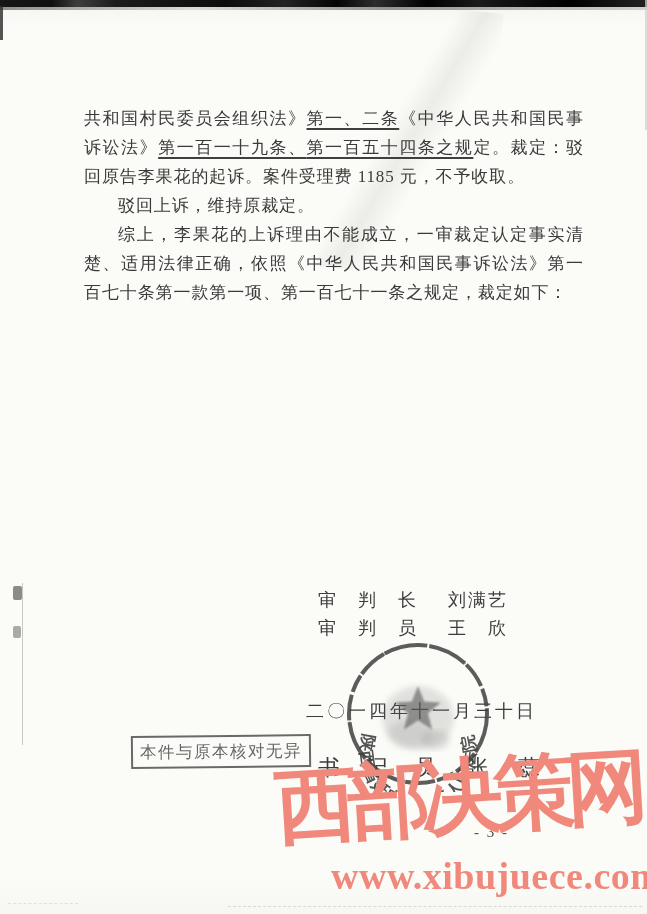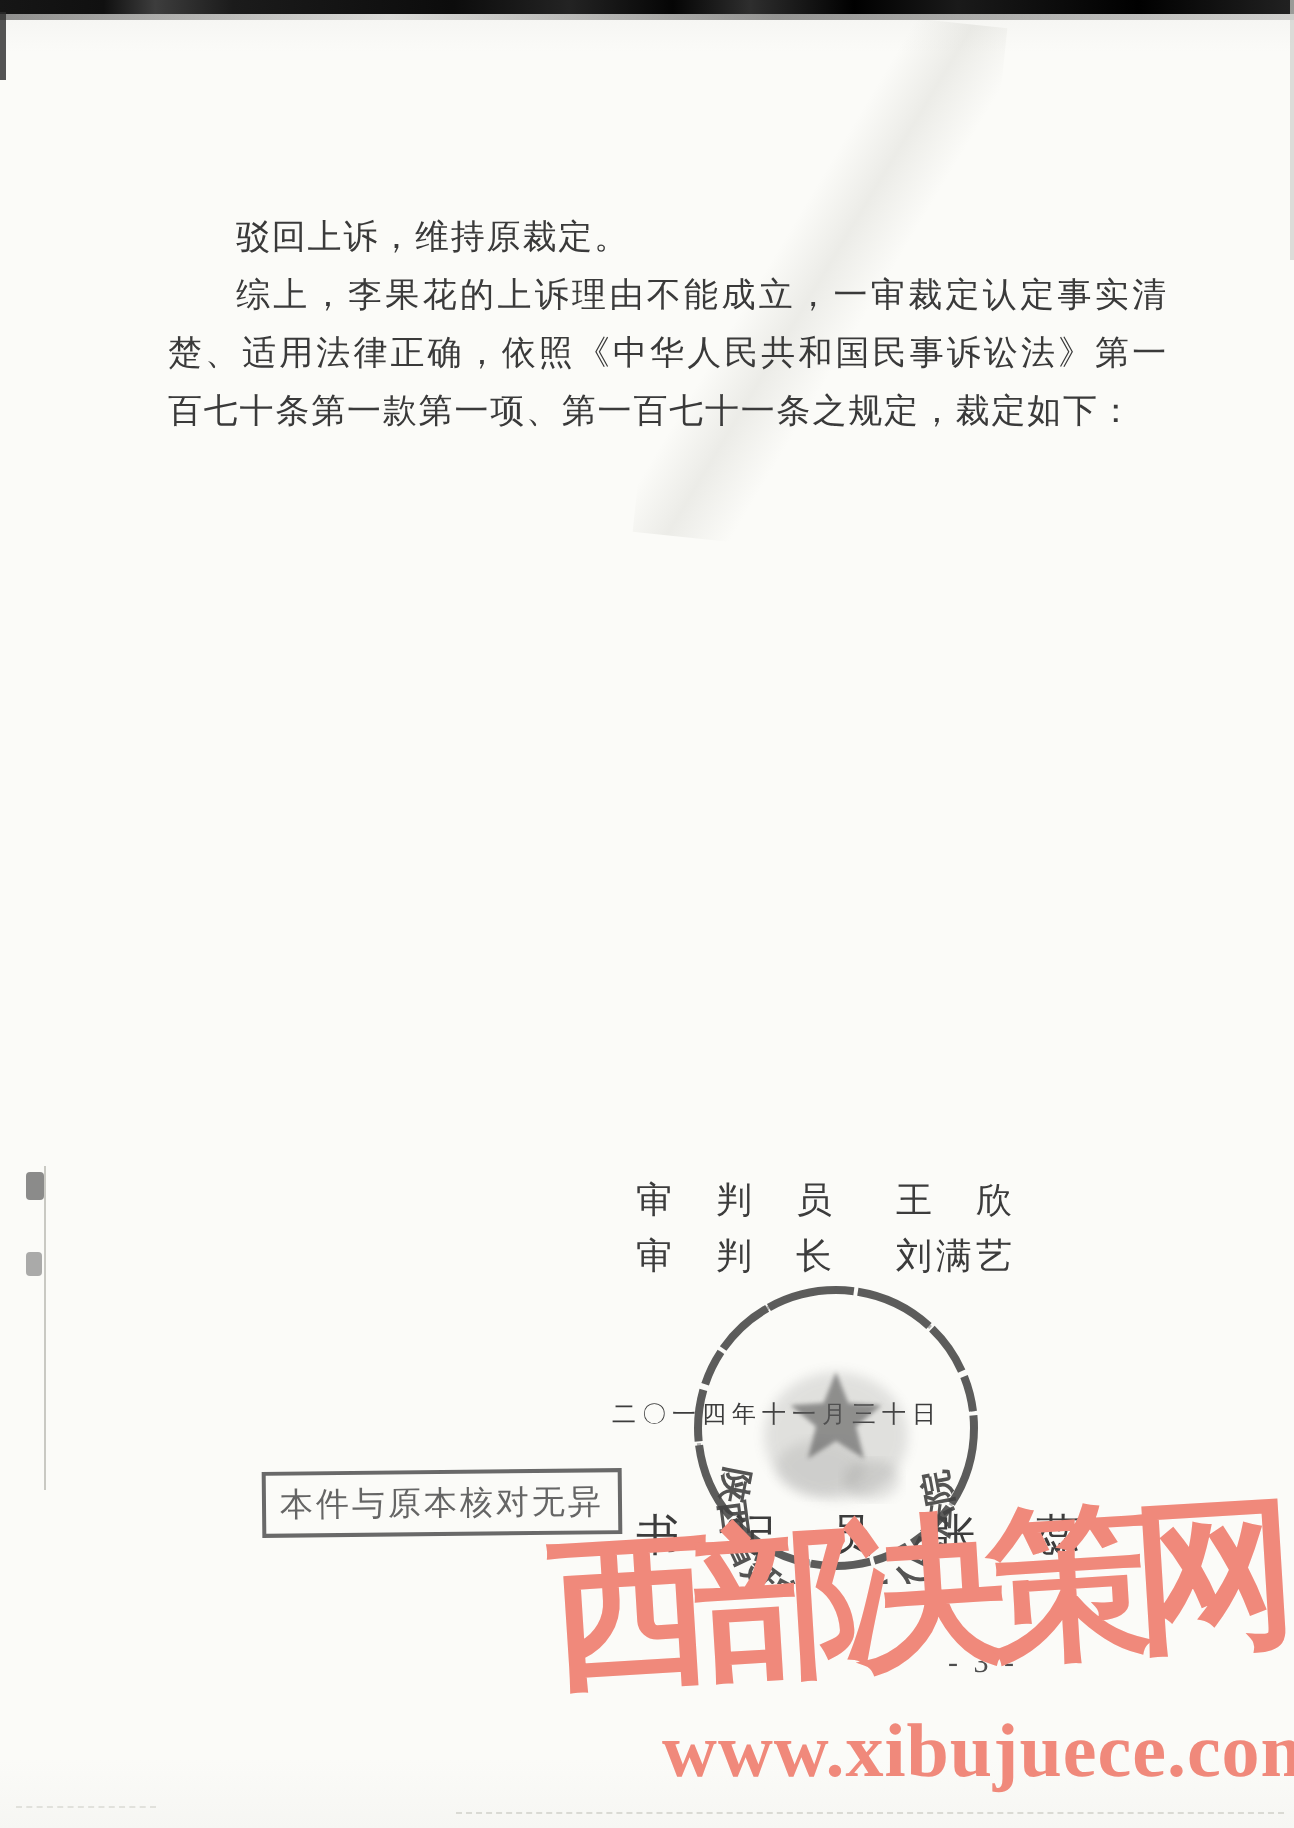--- a/index.html
+++ b/index.html
@@ -89,6 +89,7 @@
   <div class="bottom-dashes2"></div>
 
   <div class="doc-body">
+      <p class=""><span>共和国村民委员会组织法》</span><span class="hand-underline">第一、二条</span><span>《中华人民共和国民事诉讼法》</span><span class="hand-underline">第一百一十九条、</span><span class="hand-underline">第一百五十四条之规</span><span>定。裁定：驳回原告李果花的起诉。案件受理费 1185 元，不予收取。</span></p>
       <p class="indent"><span>驳回上诉，维持原裁定。</span></p>
       <p class="indent"><span>综上，李果花的上诉理由不能成立，一审裁定认定事实清楚、适用法律正确，依照《中华人民共和国民事诉讼法》第一百七十条第一款第一项、第一百七十一条之规定，裁定如下：</span></p>
     </div>

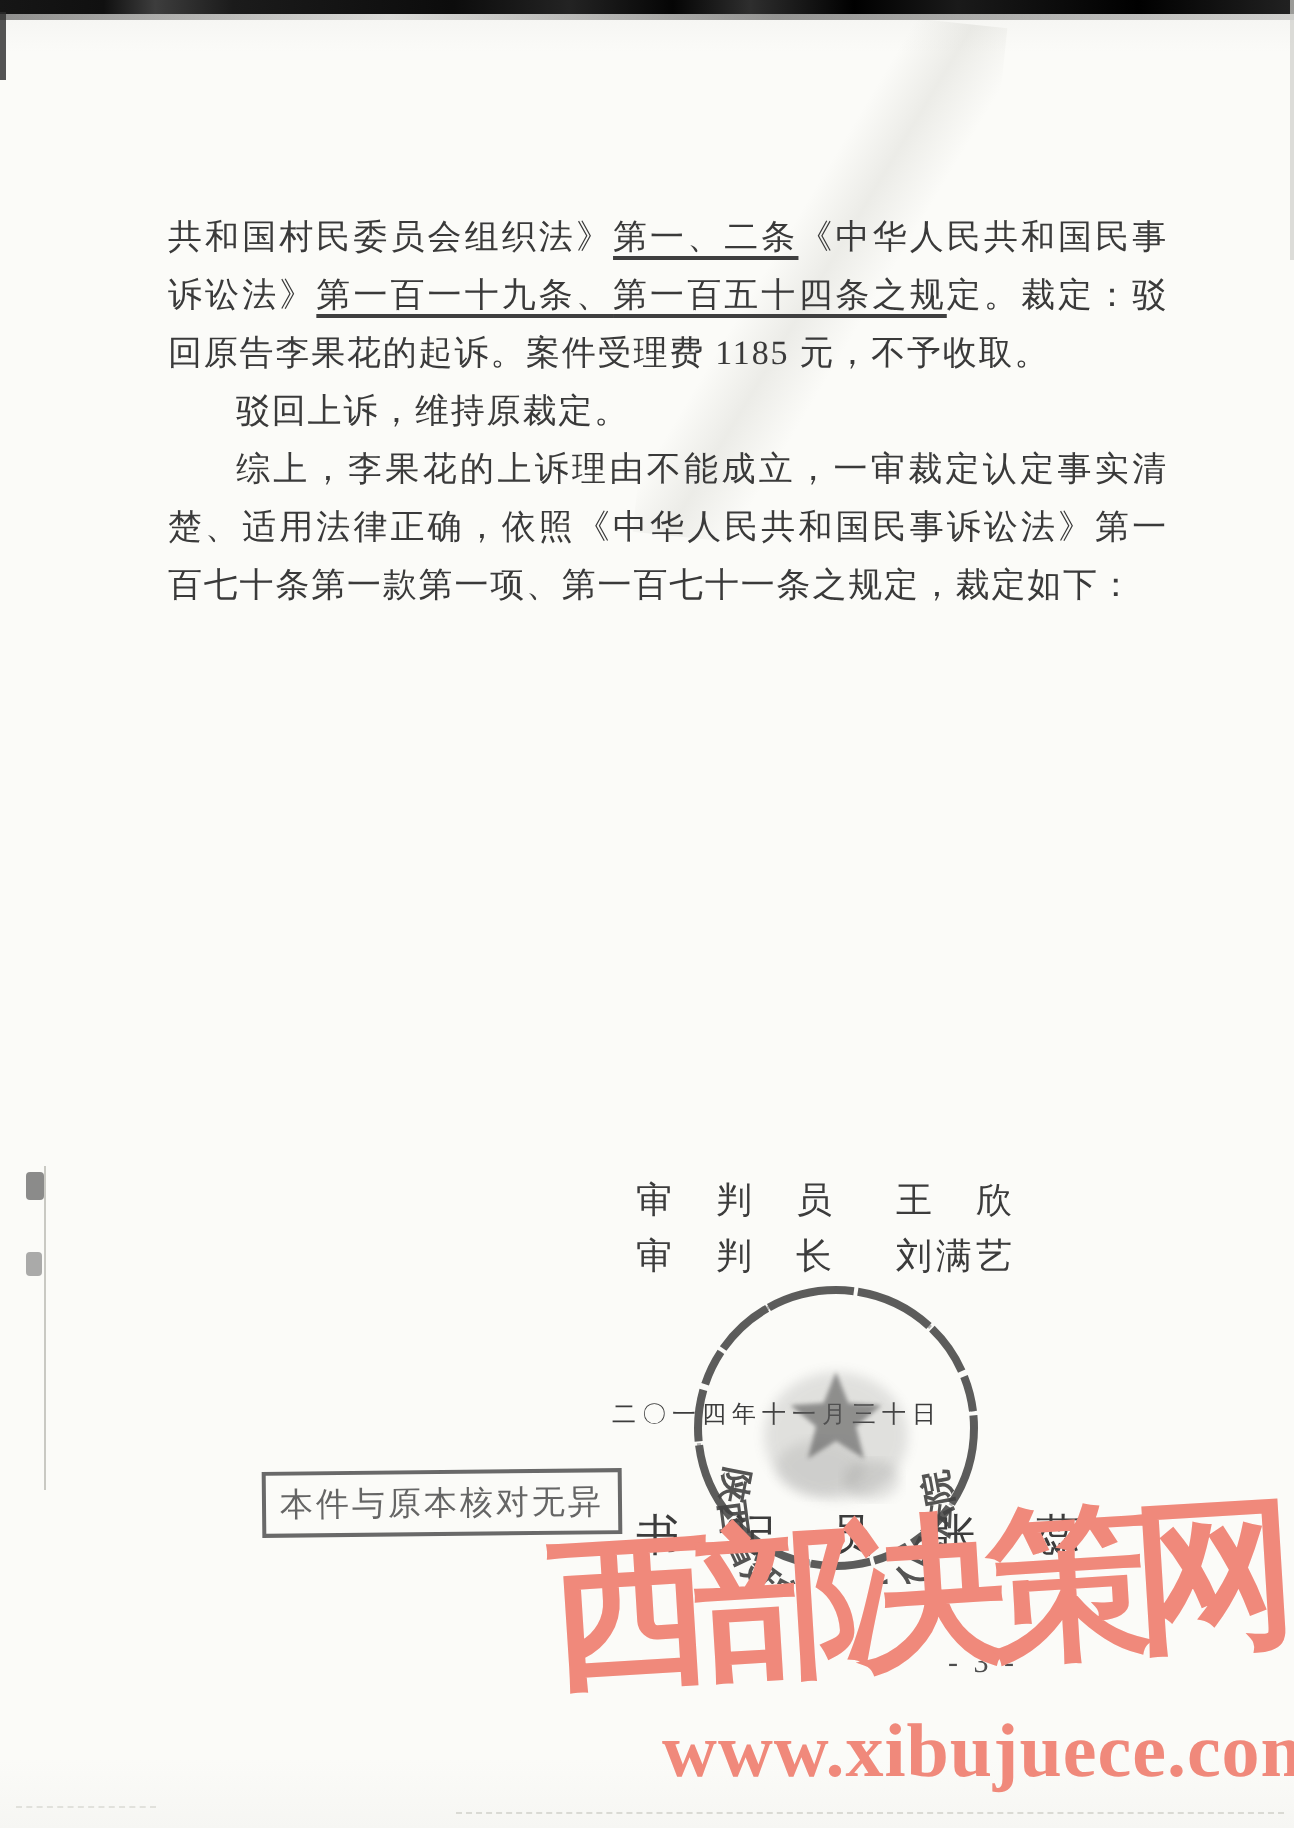--- a/index.html
+++ b/index.html
@@ -95,8 +95,8 @@
     </div>
 
   <div class="sig-block">
+      <div class="sig-row"><span class="sig-role">审　判　长</span><span class="sig-name">刘满艺</span></div>
       <div class="sig-row"><span class="sig-role">审　判　员</span><span class="sig-name">王　欣</span></div>
-      <div class="sig-row"><span class="sig-role">审　判　长</span><span class="sig-name">刘满艺</span></div>
     </div>
 
   <div class="date-line">二〇一四年十一月三十日</div>

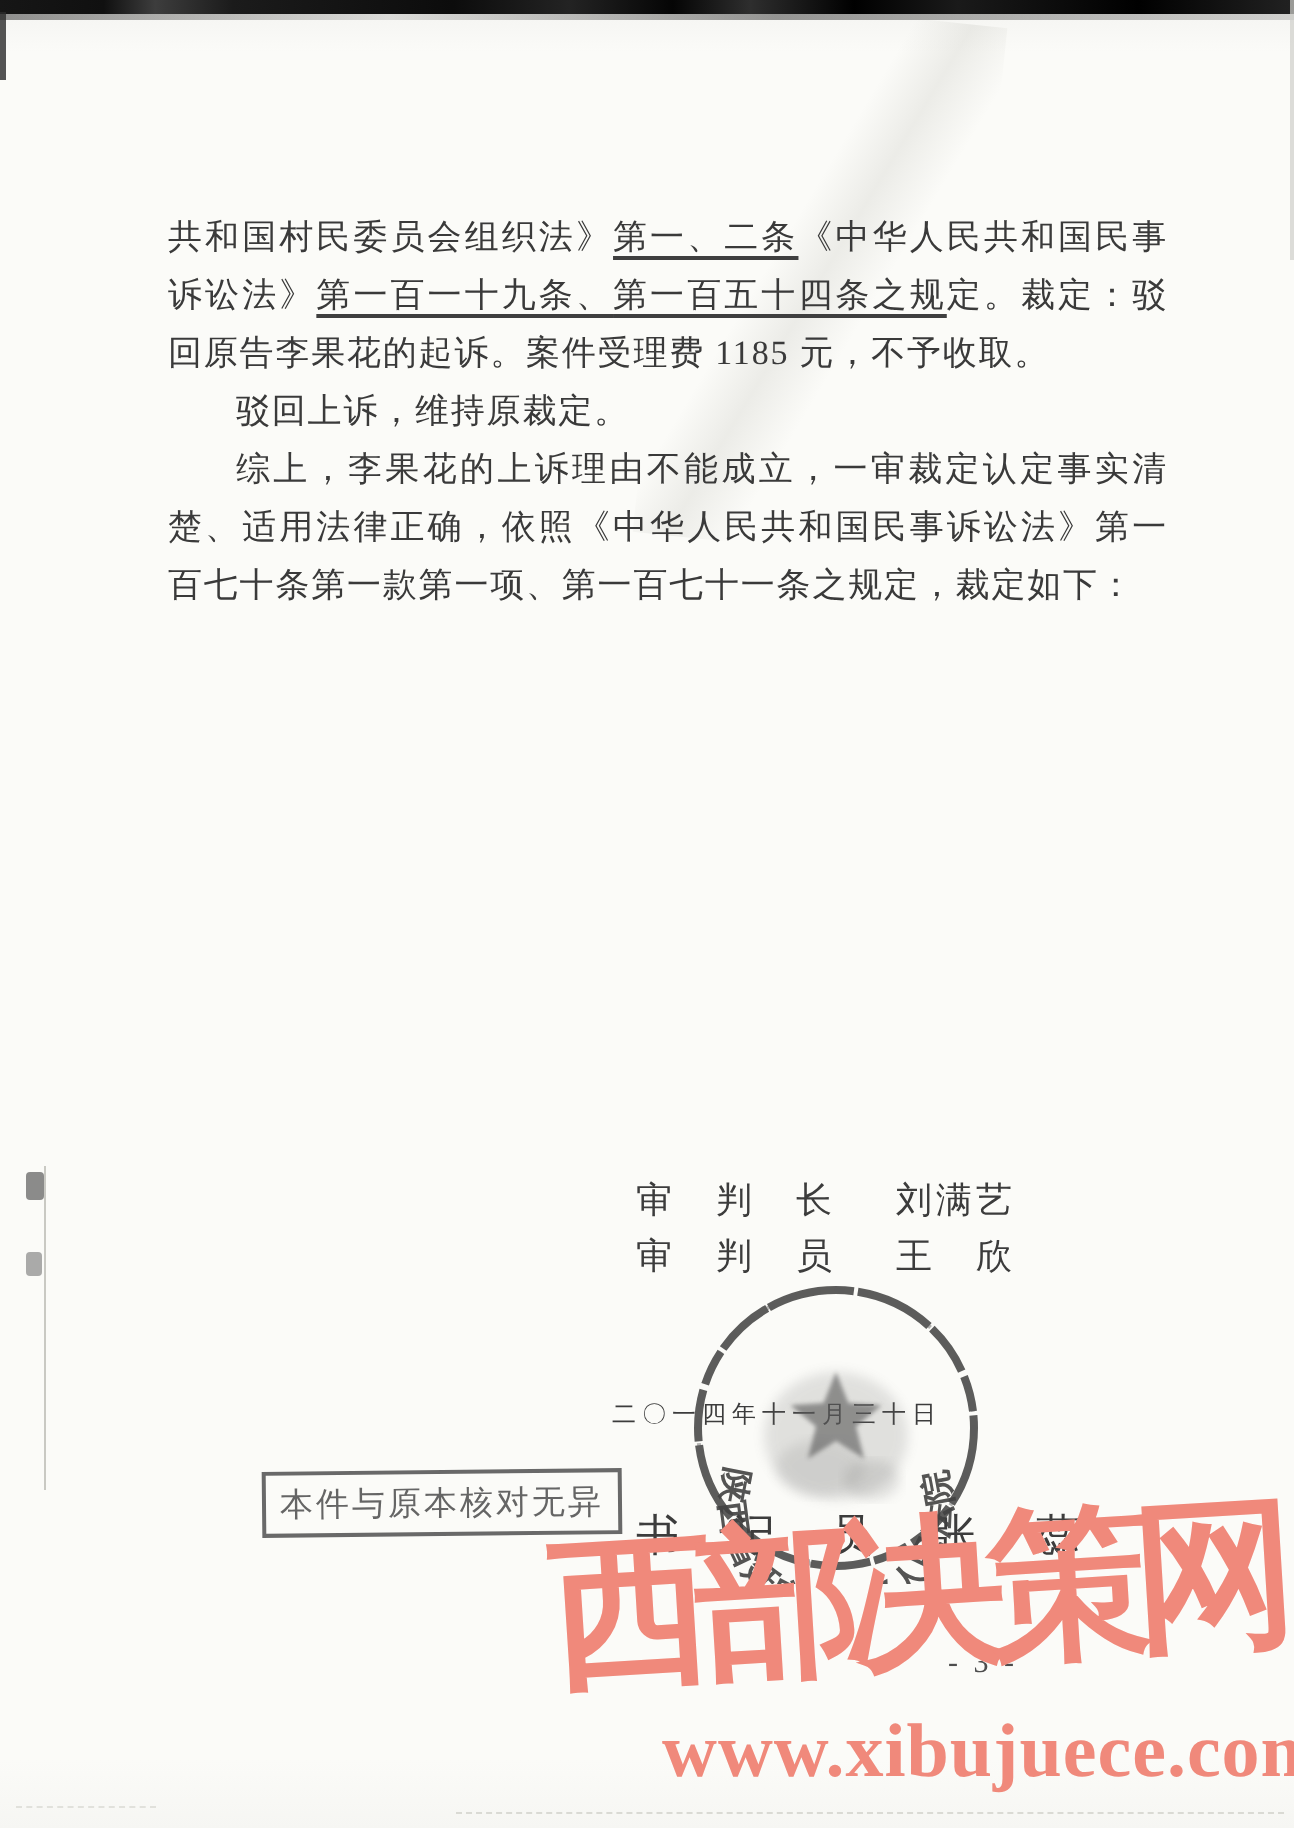--- a/index.html
+++ b/index.html
@@ -44,7 +44,7 @@
   .sig-row { height:28px; line-height:28px; white-space:nowrap; }
   .sig-role { letter-spacing:2px; }
   .sig-name { margin-left:30px; letter-spacing:2px; }
-  .date-line { position:absolute; left:306px; top:699px; font-size:12px; letter-spacing:3px; color:#3c3c3c; white-space:nowrap; }
+  .date-line { position:absolute; left:306px; top:699px; font-size:18px; letter-spacing:3px; color:#3c3c3c; white-space:nowrap; }
   .clerk-line { position:absolute; left:318px; top:753px; font-size:22px; color:#3c3c3c; white-space:nowrap; }
   .clerk-line .sig-name { margin-left:28px; letter-spacing:4px; }
 

